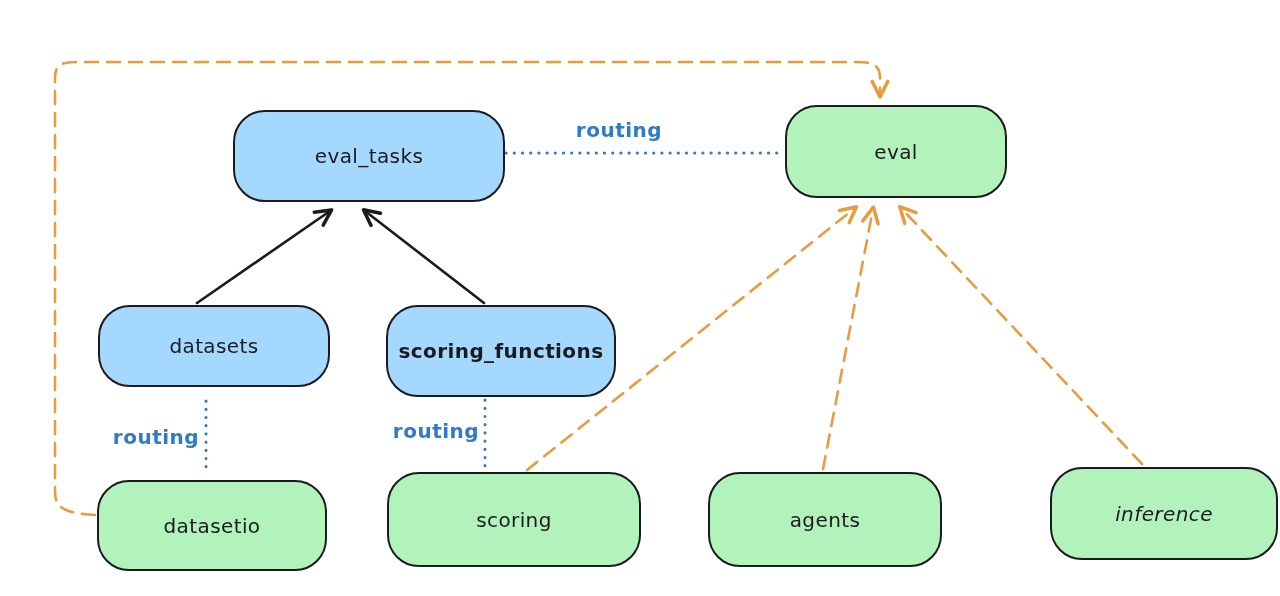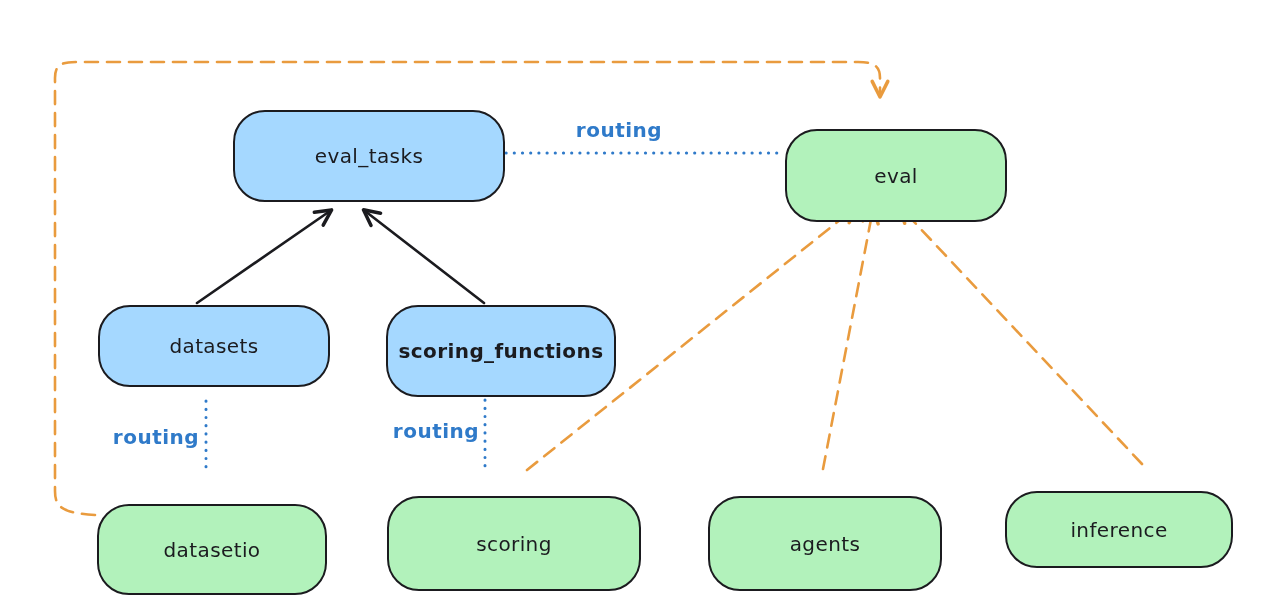--- a/index.html
+++ b/index.html
@@ -47,7 +47,7 @@
     text-align:center;
   }
   .node-blue{background:var(--node-blue-fill);}
-  .node-green{background:var(--node-green-fill);margin-top:24px;}
+  .node-green{background:var(--node-green-fill);}
   .edge-label{
     position:absolute;
     color:var(--edge-blue);

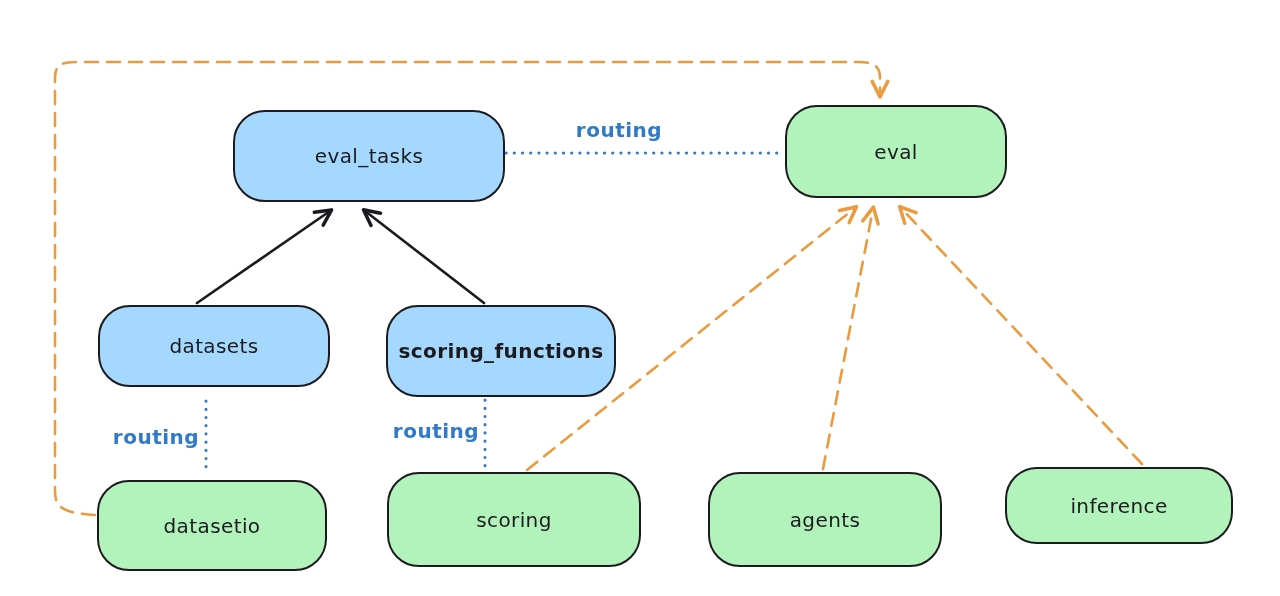--- a/index.html
+++ b/index.html
@@ -64,7 +64,7 @@
   #n-datasetio         {left:97px;  top:480px; width:230px; height:91px;}
   #n-scoring           {left:387px; top:472px; width:254px; height:95px;}
   #n-agents            {left:708px; top:472px; width:234px; height:95px;}
-  #n-inference         {left:1005px;top:467px; width:228px; height:77px;}
+  #n-inference         {left:1050px;top:467px; width:228px; height:93px;font-style:italic;}
   
   #l-routing-top {left:569px; top:118px; width:100px;}
   #l-routing-left{left:112px; top:425px; width:88px;}

